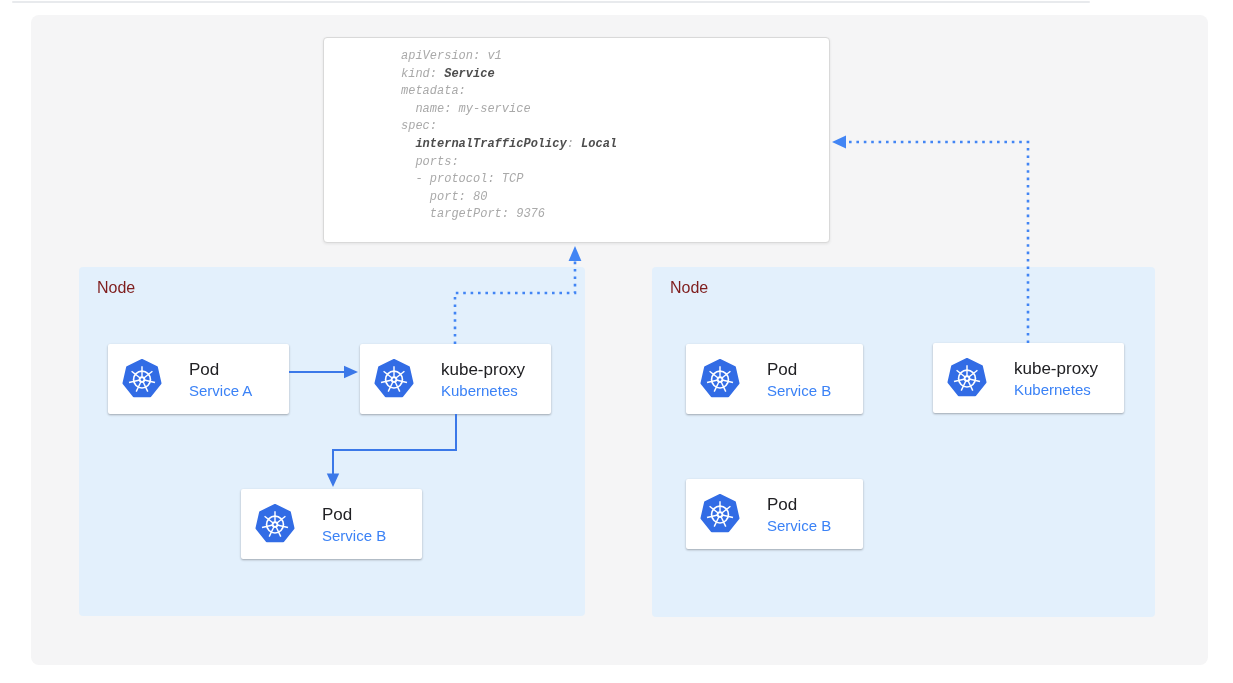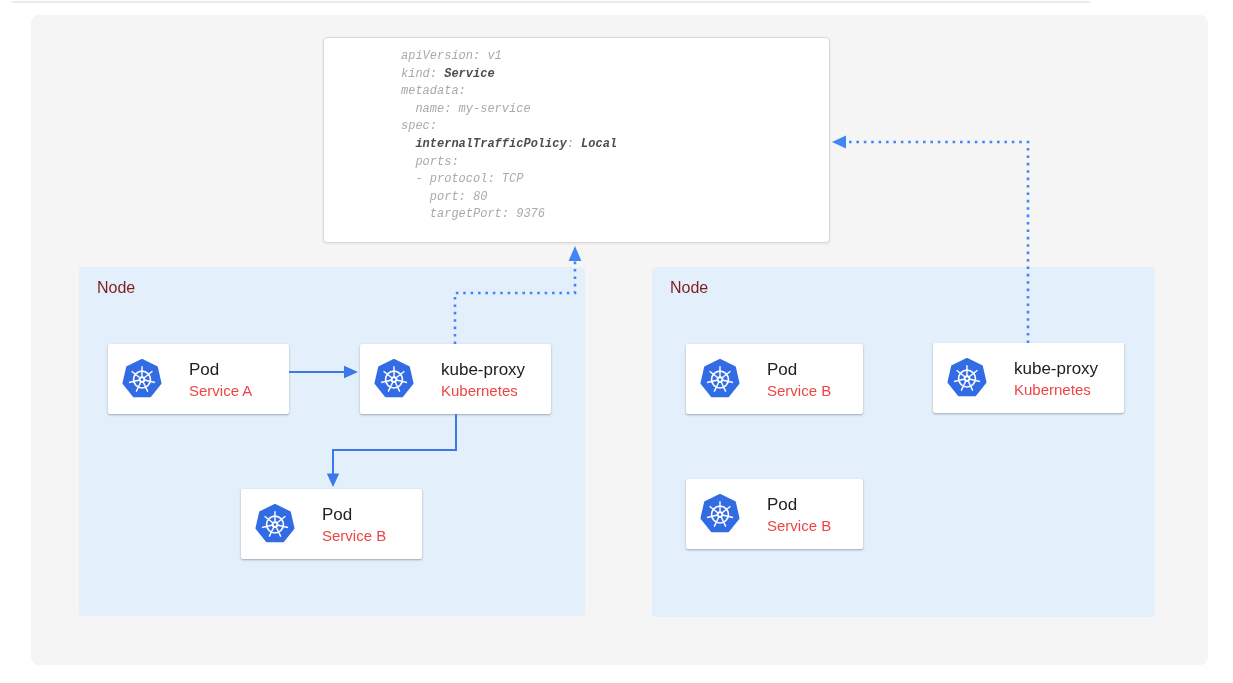--- a/index.html
+++ b/index.html
@@ -28,7 +28,7 @@
         display:flex;align-items:center;box-sizing:border-box;padding-left:14px;}
   .card .k8s{width:40px;height:40px;flex:0 0 40px;margin-right:27px;}
   .card-title{font-size:17px;color:#212124;line-height:22px;}
-  .card-subtitle{font-size:15px;color:#ef4444;line-height:19px;}
+  .card-subtitle{font-size:15px;color:#3b82f6;line-height:19px;}
 
   .overlay{position:absolute;left:0;top:0;width:1233px;height:683px;pointer-events:none;}
 </style>

